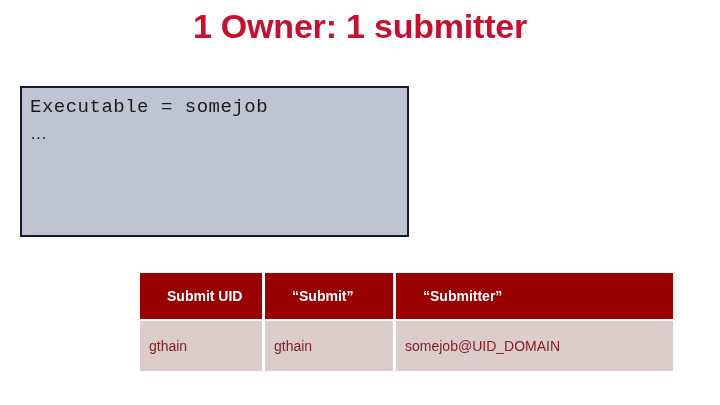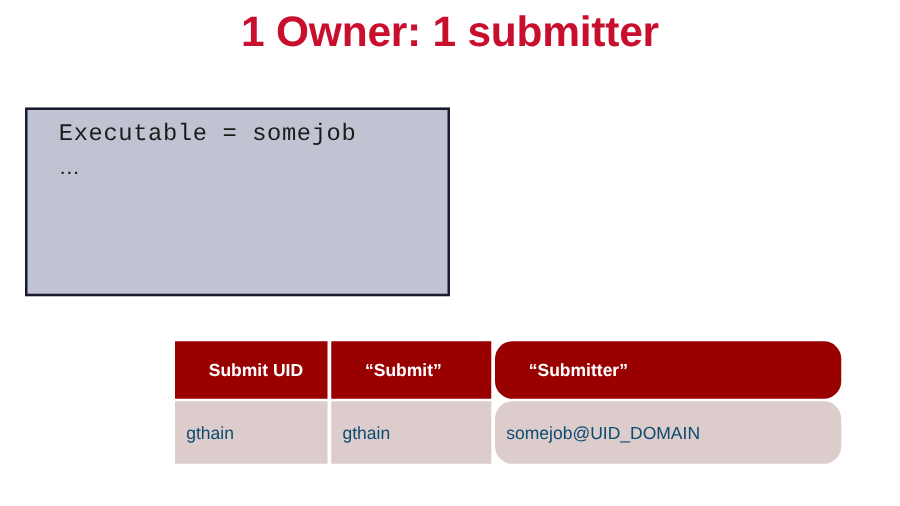--- a/index.html
+++ b/index.html
@@ -37,12 +37,12 @@
     position: absolute;
     left: 20px;
     top: 86px;
-    width: 340px;
+    width: 389px;
     height: 151px;
     box-sizing: border-box;
     background: #C0C4D2;
     border: 2px solid #1a1a2e;
-    padding: 6px 0 0 25px;
+    padding: 6px 0 0 8px;
   }
   .code-line {
     font-family: "Liberation Mono", "DejaVu Sans Mono", monospace;

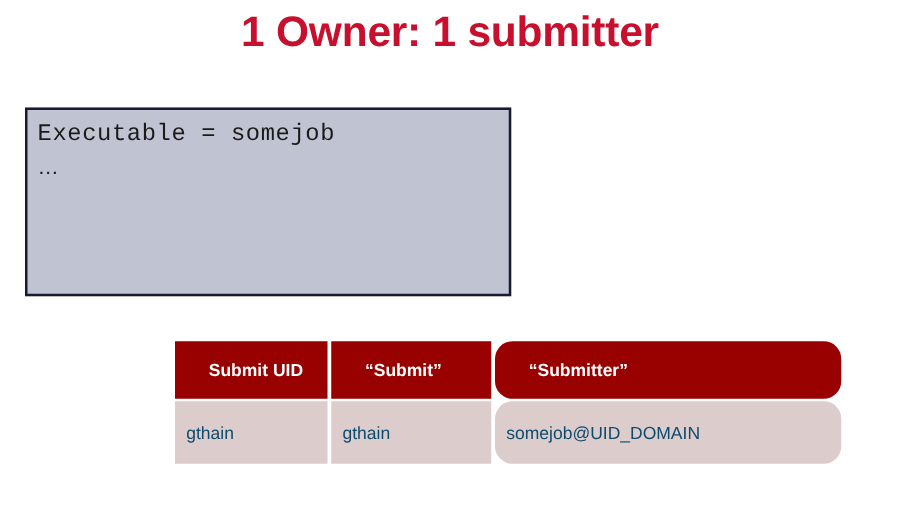--- a/index.html
+++ b/index.html
@@ -95,7 +95,7 @@
   }
   .col-1 { width: 122px; }
   .col-2 { width: 128px; }
-  .col-3 { width: 277px; border-radius: 14px; }
+  .col-3 { width: 277px; }
 </style>
 </head>
 <body>

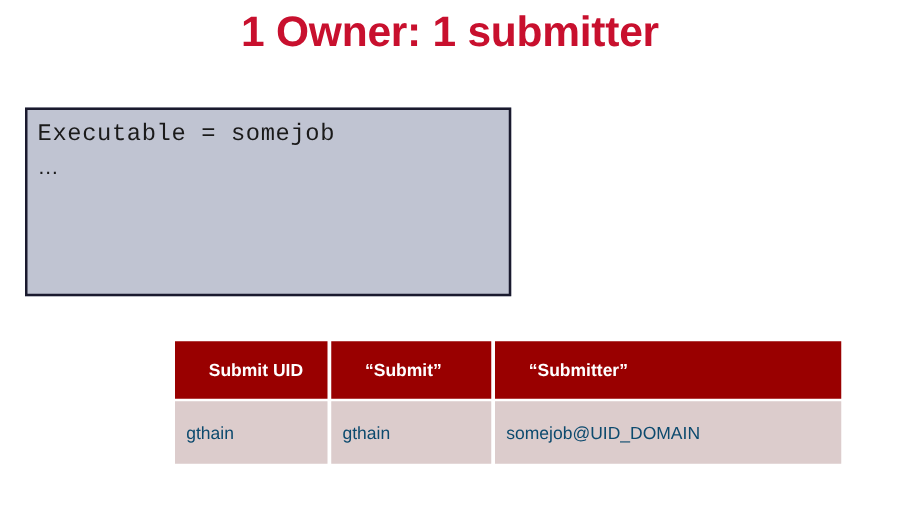--- a/index.html
+++ b/index.html
@@ -89,7 +89,7 @@
   }
   .uid-table td {
     background: #DCCCCC;
-    color: #0c4a6e;
+    color: #7f1d1d;
     font-weight: normal;
     height: 50px;
   }

